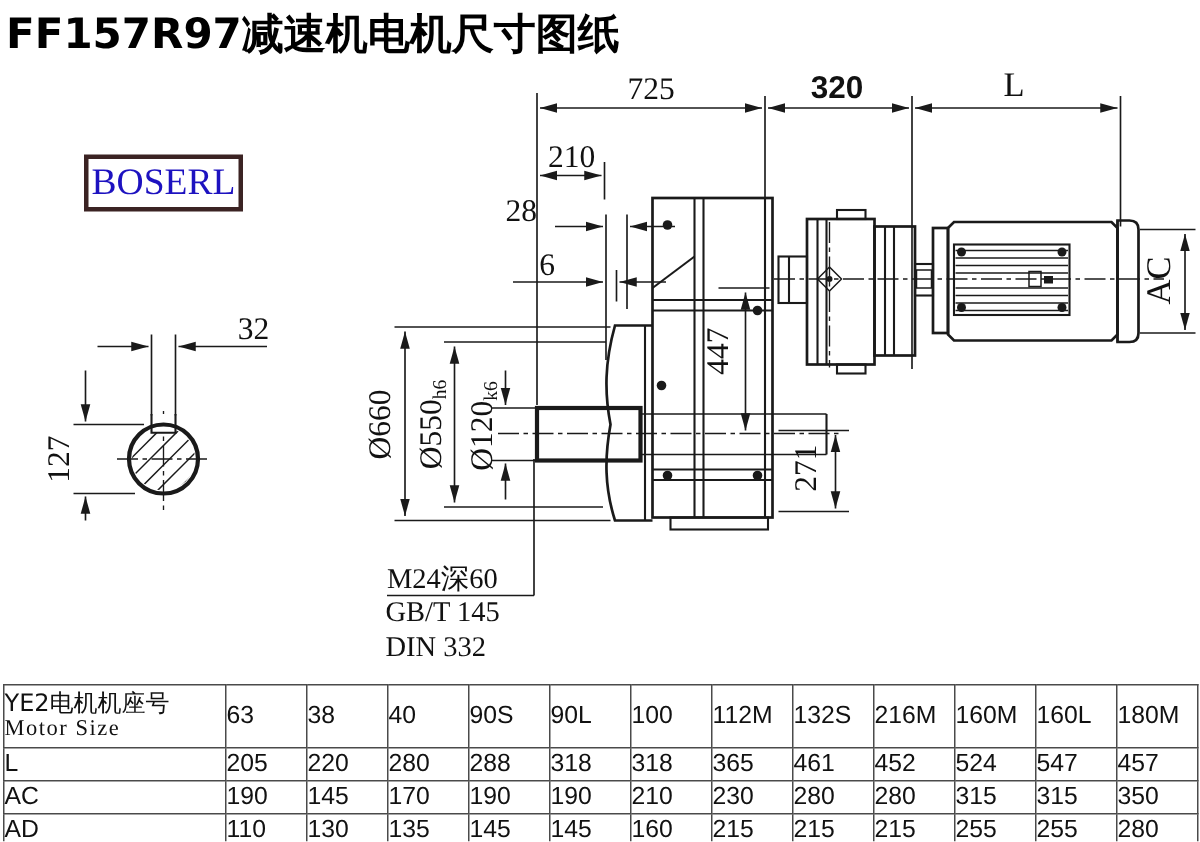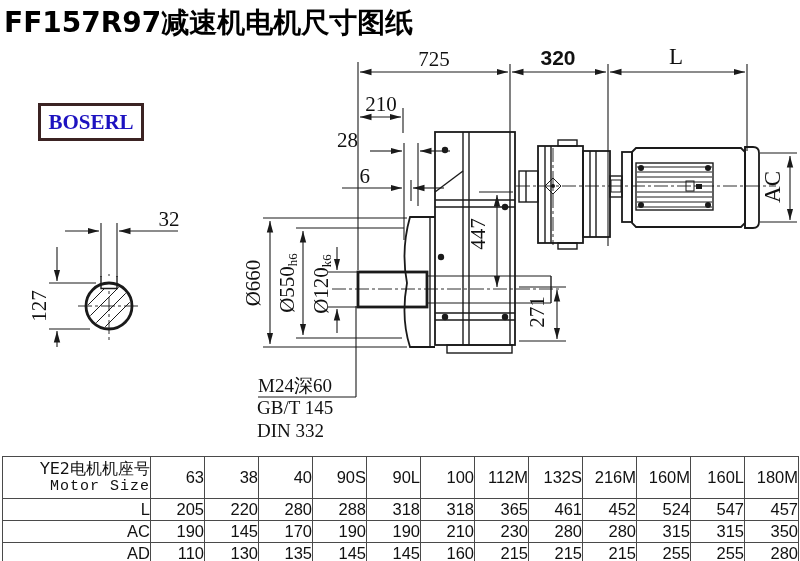--- a/index.html
+++ b/index.html
@@ -7,8 +7,8 @@
          font-family:"Liberation Sans",sans-serif;}
   .page-title{position:absolute;left:4px;top:4px;font-size:28px;font-weight:bold;color:#000;
               letter-spacing:0px;white-space:nowrap;font-family:"DejaVu Sans","Liberation Sans",sans-serif;}
-  .logo{position:absolute;left:38px;top:103px;width:100px;height:32px;border:3px solid #3b2323;
-        color:#1d12c0;font-family:"Liberation Serif",serif;font-weight:bold;font-size:21px;
+  .logo{position:absolute;left:56px;top:103px;width:100px;height:32px;border:3px solid #3b2323;
+        color:#1d12c0;font-family:"Liberation Serif",serif;font-weight:normal;font-size:25px;
         display:flex;align-items:center;justify-content:center;letter-spacing:0px;}
   svg{position:absolute;left:0;top:0;}
   .ln{stroke:#1a1a1a;stroke-width:1.4;fill:none;}

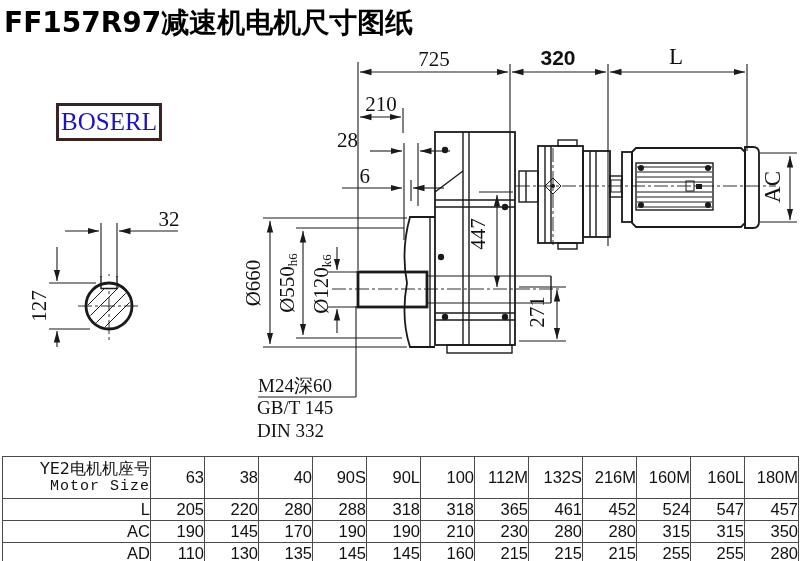--- a/index.html
+++ b/index.html
@@ -25,7 +25,7 @@
   .bsans{font-family:"Liberation Sans",sans-serif;font-weight:bold;font-size:21px;fill:#111;}
   table.mt{position:absolute;left:2px;top:456px;width:796px;border-collapse:collapse;
            table-layout:fixed;font-family:"Liberation Sans",sans-serif;}
-  table.mt td{border:1.6px solid #4a4a4a;text-align:right;vertical-align:middle;
+  table.mt td{border:1.6px solid #4a4a4a;text-align:left;vertical-align:middle;
               padding:0;color:#111;font-size:16.5px;height:21px;}
   table.mt tr.hdr td{height:41px;}
   .hc1{font-size:16px;line-height:18px;font-family:"DejaVu Sans","Liberation Sans",sans-serif;}

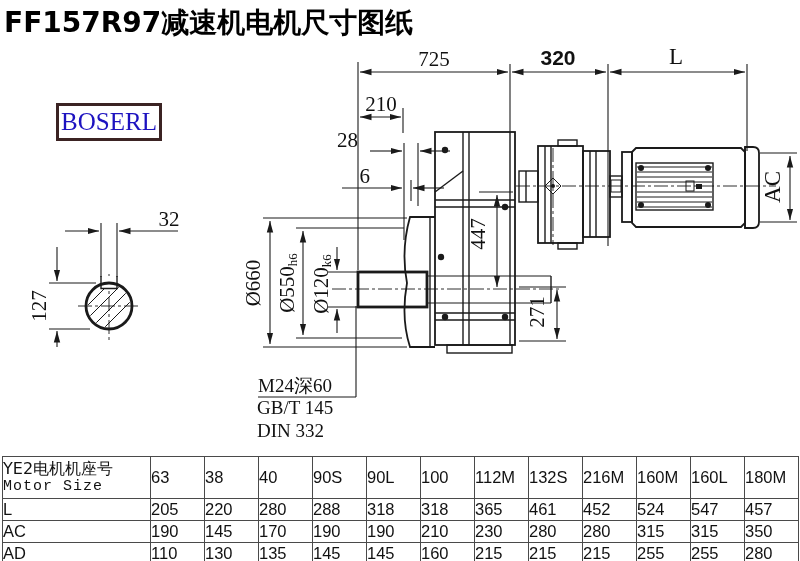--- a/index.html
+++ b/index.html
@@ -29,7 +29,7 @@
               padding:0;color:#111;font-size:16.5px;height:21px;}
   table.mt tr.hdr td{height:41px;}
   .hc1{font-size:16px;line-height:18px;font-family:"DejaVu Sans","Liberation Sans",sans-serif;}
-  .hc2{font-size:15px;line-height:17px;font-family:Liberation Mono, monospace;letter-spacing:1px;}
+  .hc2{font-size:15px;line-height:17px;font-family:Liberation Serif, serif;letter-spacing:1px;}
 </style>
 </head>
 <body>

